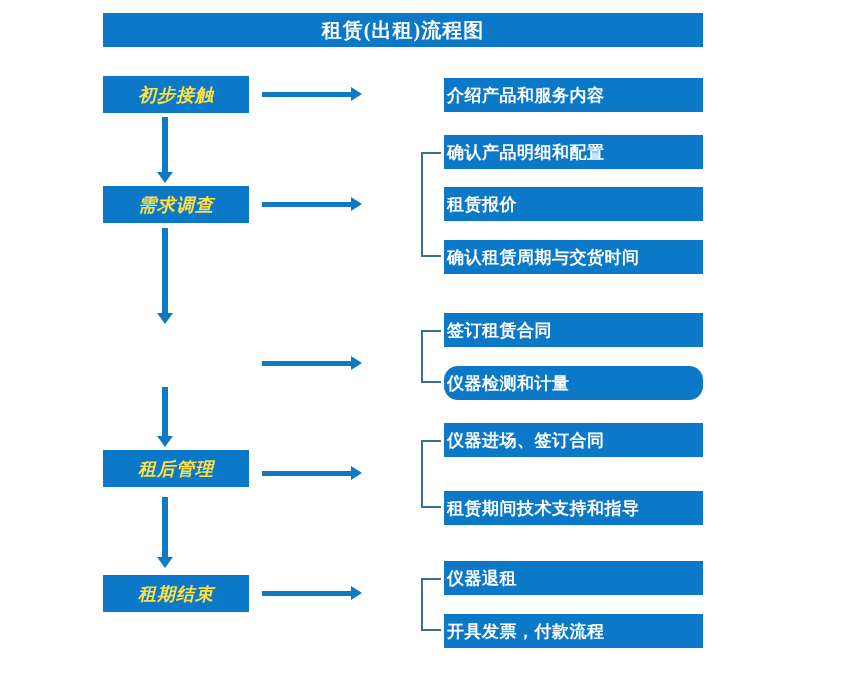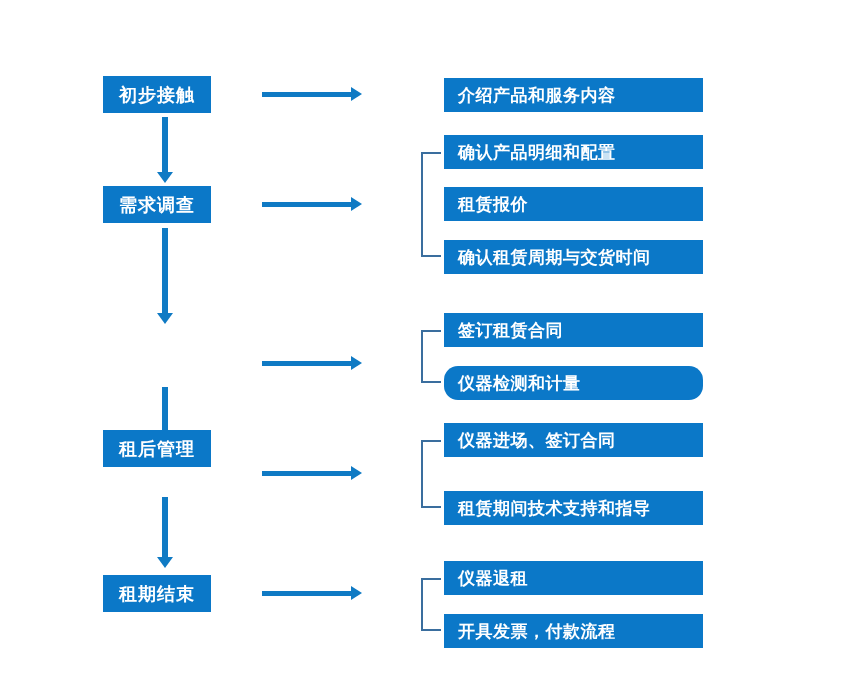--- a/index.html
+++ b/index.html
@@ -133,6 +133,7 @@
 
 <div id="canvas">
 
+  <div class="title-bar">租赁(出租)流程图</div>
 
   <div class="stage-box" style="top:76px;">初步接触</div>
 

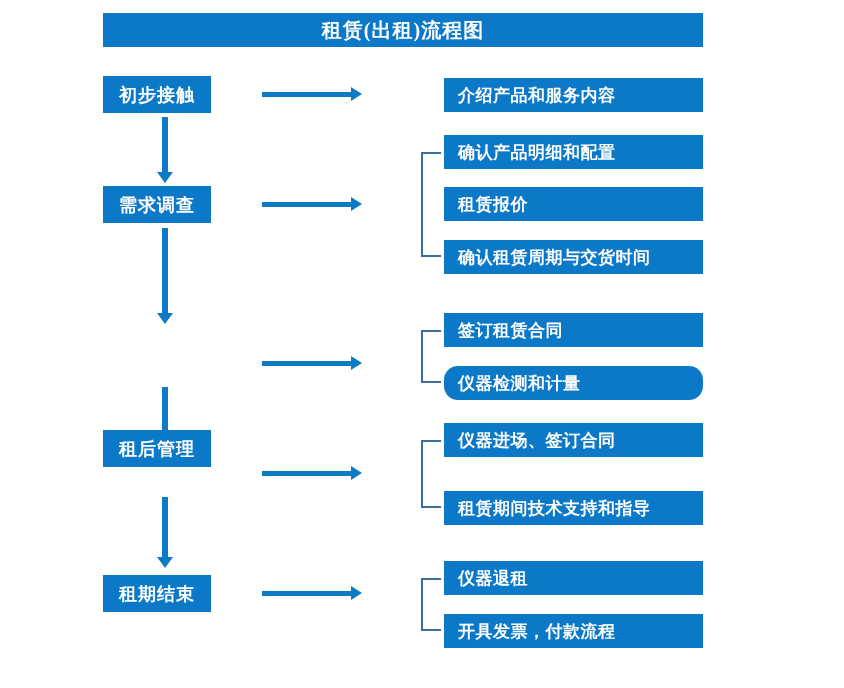--- a/index.html
+++ b/index.html
@@ -39,16 +39,17 @@
   .stage-box {
     position: absolute;
     left: 103px;
-    width: 108px;
+    width: 146px;
     height: 37px;
     background: #0b78c8;
-    color: #ffffff;
+    color: #fde047;
     display: flex;
     align-items: center;
     justify-content: center;
     font-size: 18px;
     font-weight: bold;
     letter-spacing: 1px;
+    font-style: italic;
   }
 
   

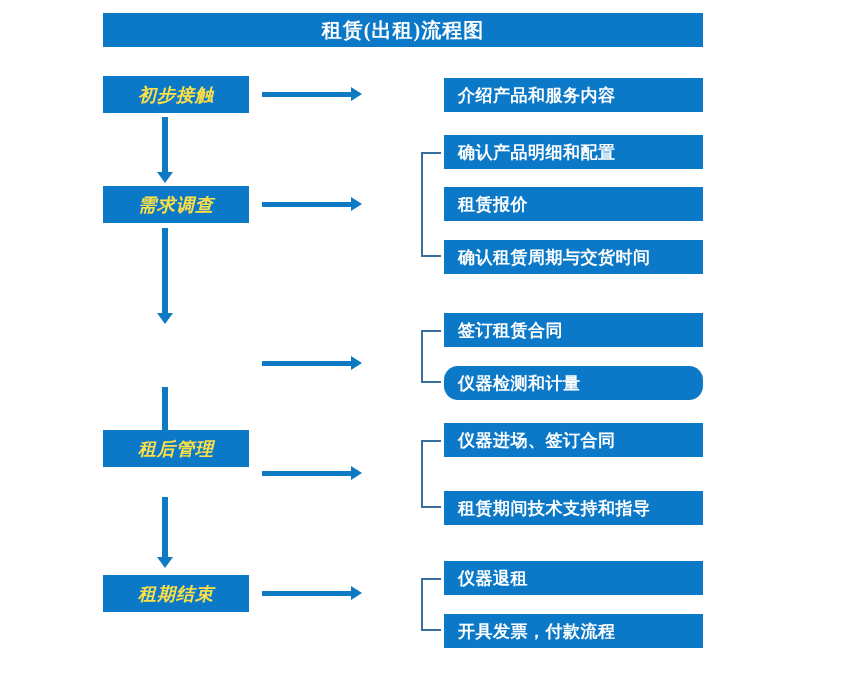--- a/index.html
+++ b/index.html
@@ -64,7 +64,7 @@
     align-items: center;
     font-size: 17px;
     font-weight: bold;
-    padding-left: 14px;
+    padding-left: 3px;
     box-sizing: border-box;
     letter-spacing: 0.5px;
   }

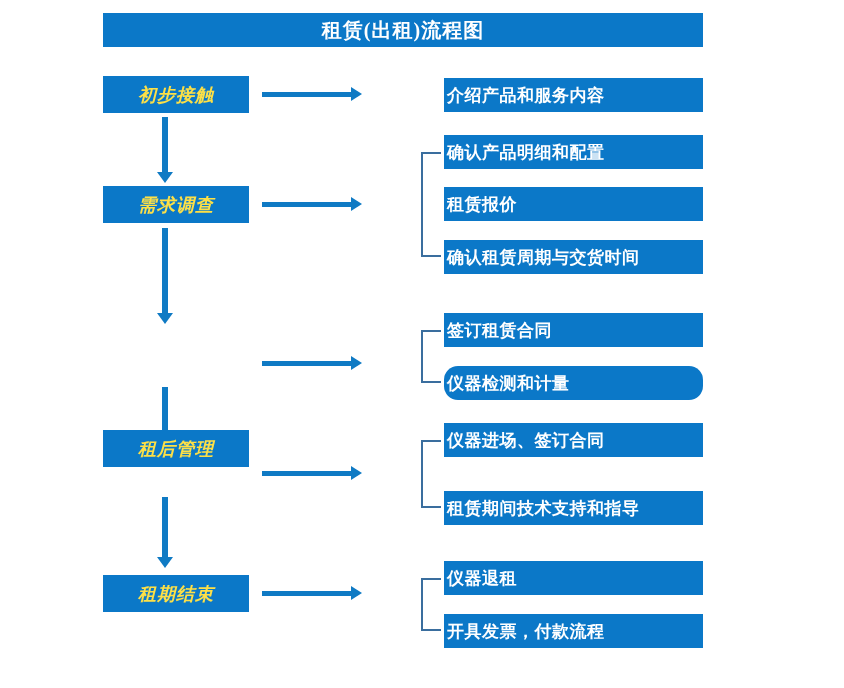--- a/index.html
+++ b/index.html
@@ -184,7 +184,7 @@
     <div class="head" style="top:49px;"></div>
   </div>
 
-  <div class="stage-box" style="top:430px;">租后管理</div>
+  <div class="stage-box" style="top:450px;">租后管理</div>
 
   <div class="h-arrow" style="top:466px;">
     <div class="shaft"></div>

